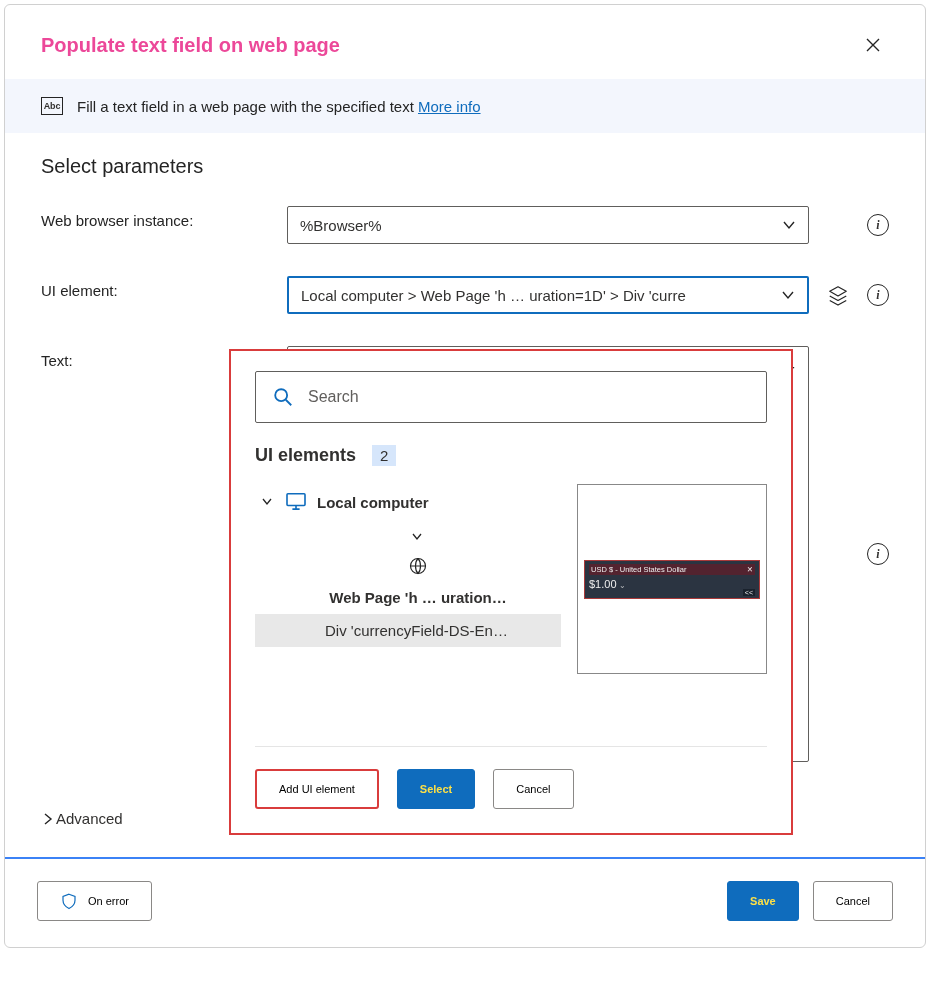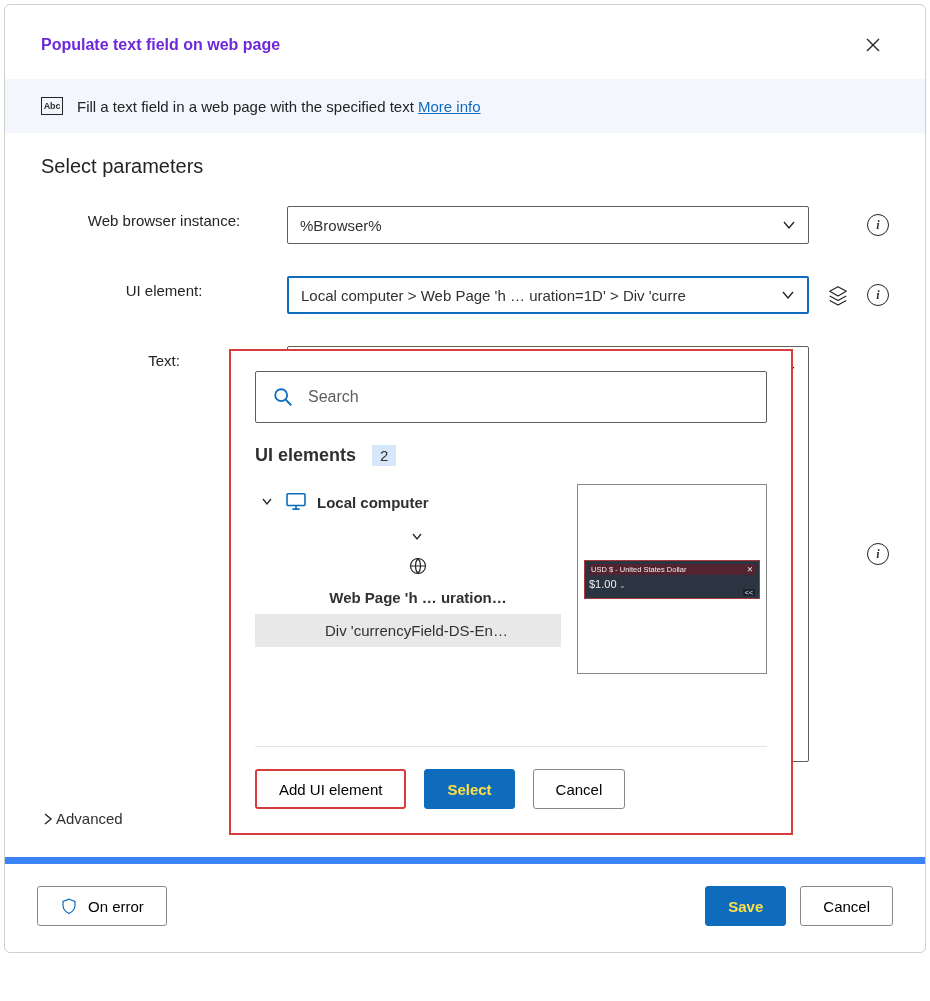--- a/index.html
+++ b/index.html
@@ -23,7 +23,7 @@
       justify-content: space-between;
       padding: 24px 36px 18px;
     }
-    .hdr h1 { font-size: 16px; font-weight: 600; color: #6d28d9; }
+    .hdr h1 { font-size: 20px; font-weight: 600; color: #ec4899; }
     .close-x { width: 32px; height: 32px; display: flex; align-items: center; justify-content: center; cursor: pointer; }
     .close-x svg { width: 16px; height: 16px; }
 

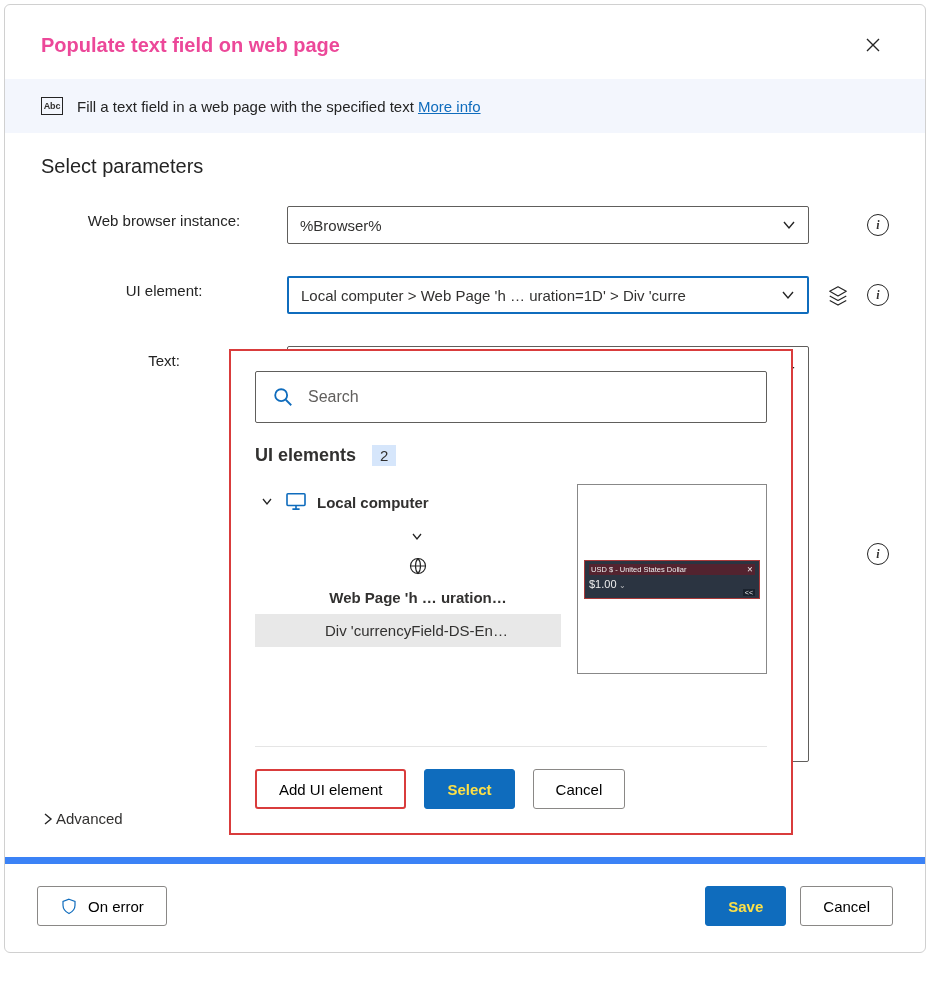--- a/index.html
+++ b/index.html
@@ -47,7 +47,7 @@
     .params h2 { font-size: 20px; font-weight: 400; color: #242424; margin-bottom: 28px; }
 
     .row { display: flex; align-items: flex-start; margin-bottom: 32px; }
-    .lbl { width: 246px; font-size: 15px; color: #242424; padding-top: 6px; text-align: center; }
+    .lbl { width: 246px; font-size: 15px; color: #242424; padding-top: 6px; }
     .ctrl { flex: 1; display: flex; align-items: center; gap: 18px; }
 
     .select {

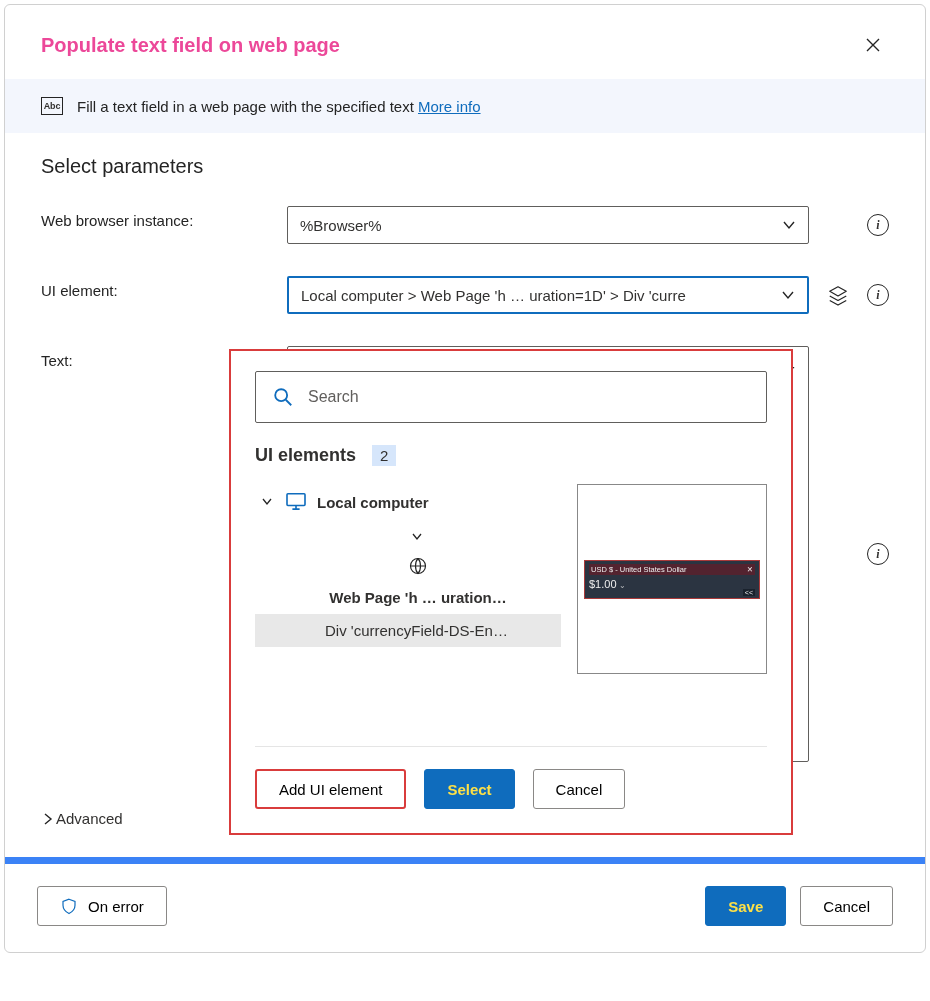--- a/index.html
+++ b/index.html
@@ -94,7 +94,7 @@
     }
     .btn {
       height:40px; padding:0 22px; display:flex; align-items:center; gap:10px;
-      border:1px solid #8a8886; border-radius:3px; background:#fff; font-size:15px; cursor:pointer;
+      border:1px solid #8a8886; border-radius:3px; background:#fff; font-size:11px; cursor:pointer;
     }
     .btn.primary { background:#0f6cbd; border-color:#0f6cbd; color:#fde047; font-weight:600; }
     .footer-right { display:flex; gap:14px; }

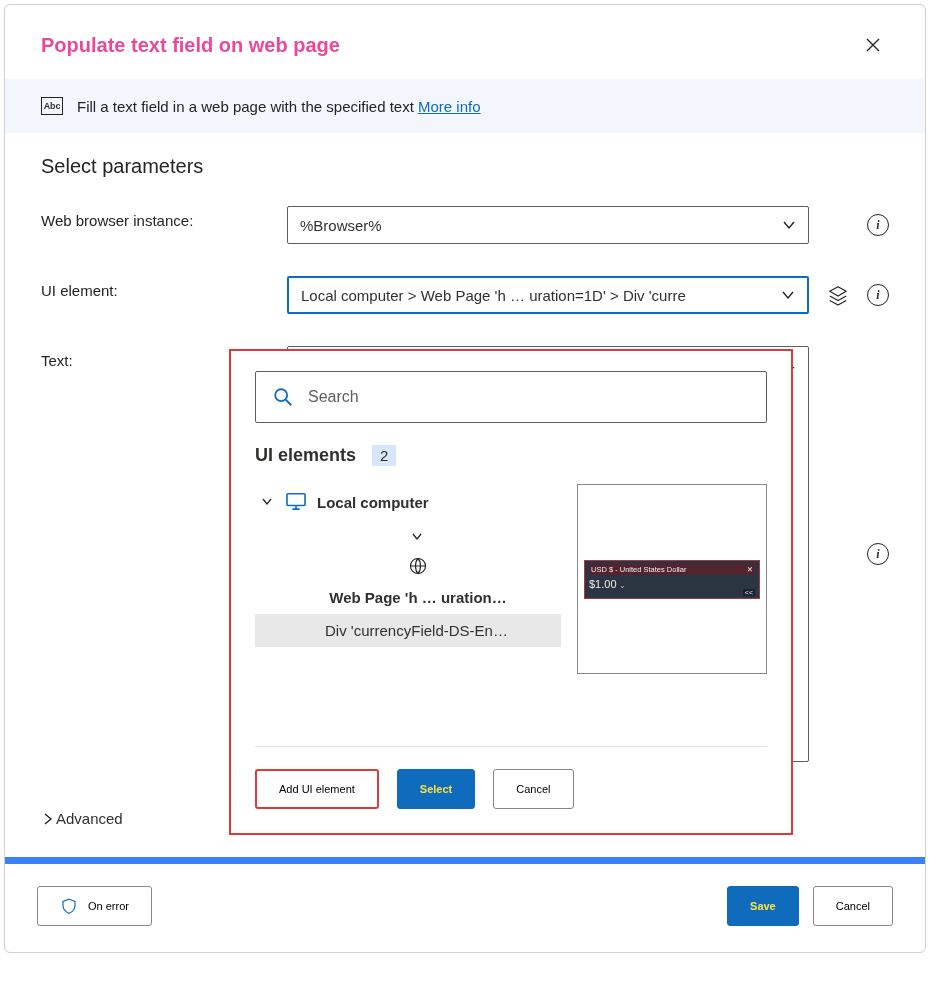--- a/index.html
+++ b/index.html
@@ -89,7 +89,7 @@
       display:flex;
       justify-content:space-between;
       align-items:flex-end;
-      border-top:7px solid #3b82f6;
+      border-top:2px solid #3b82f6;
       padding:22px 32px 26px;
     }
     .btn {

